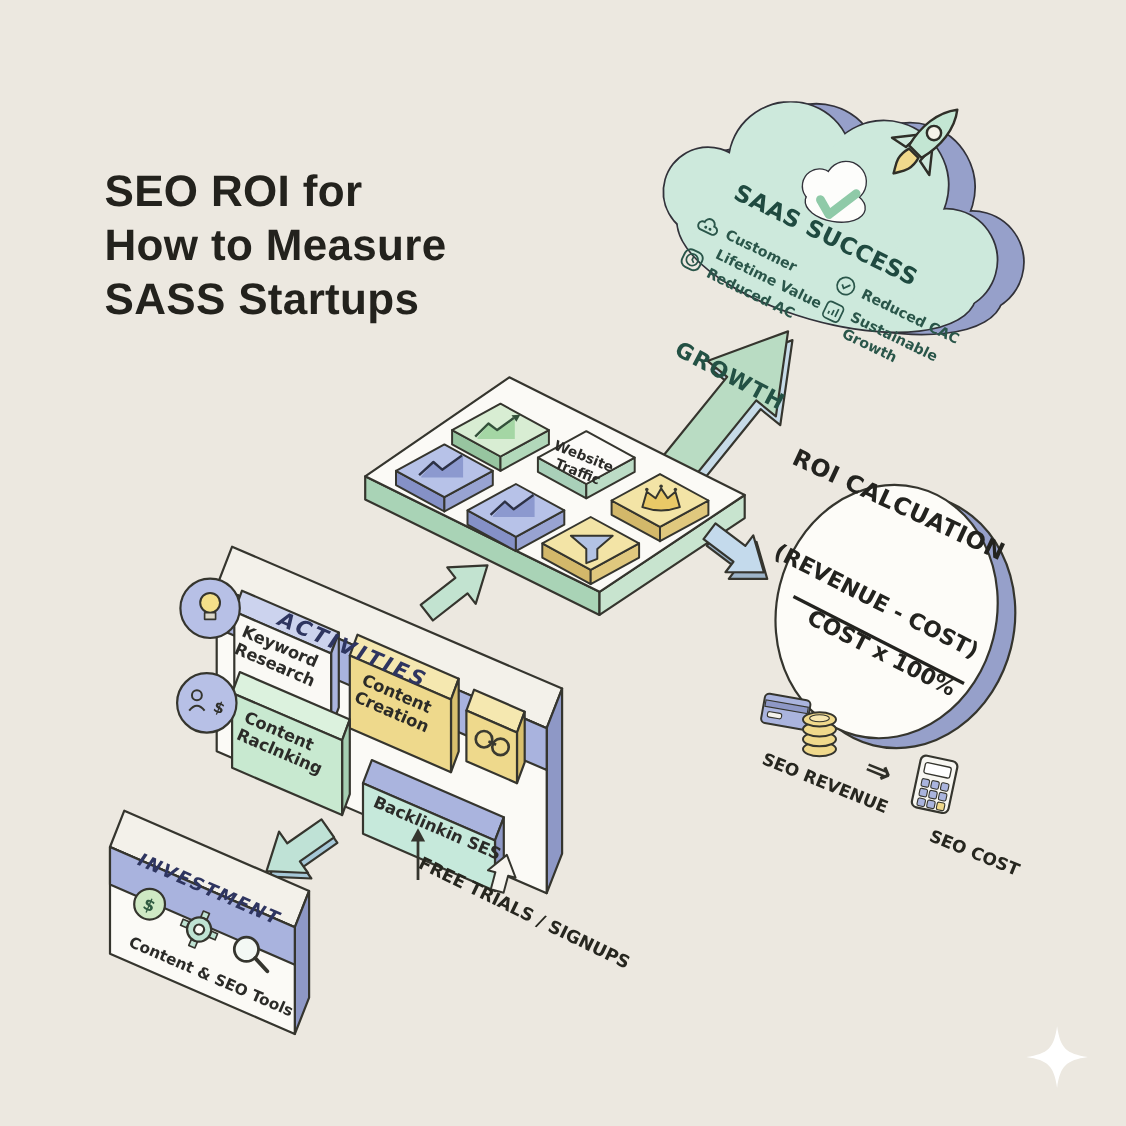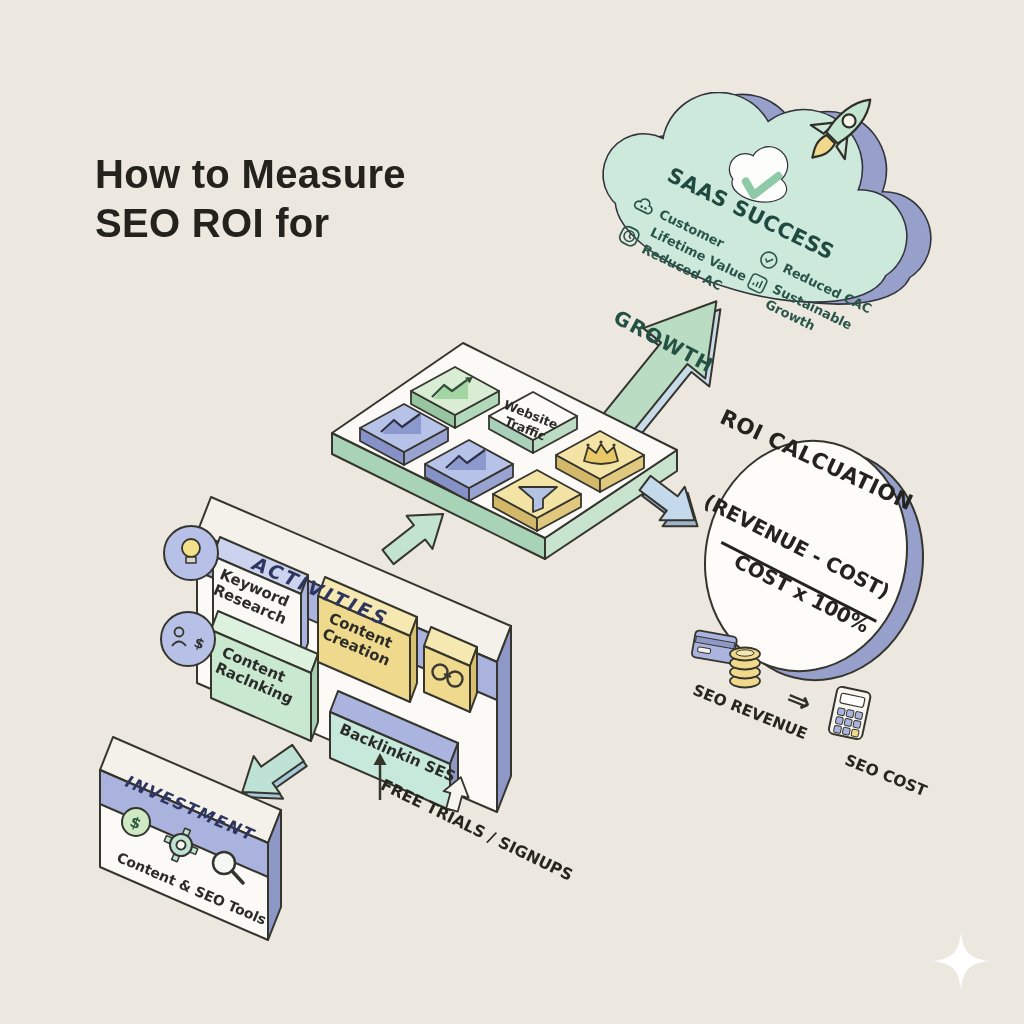--- a/index.html
+++ b/index.html
@@ -277,8 +277,8 @@
   </svg>
 
   <div id="title">
+    <div>SEO ROI for</div>
     <div>How to Measure</div>
-    <div>SEO ROI for</div>
   </div>
 
   <div class="lbl cloud-txt" style="left:674px;top:163px;transform:rotate(26deg);font-size:21px;letter-spacing:.5px;color:#1f4a40;">SAAS SUCCESS</div>

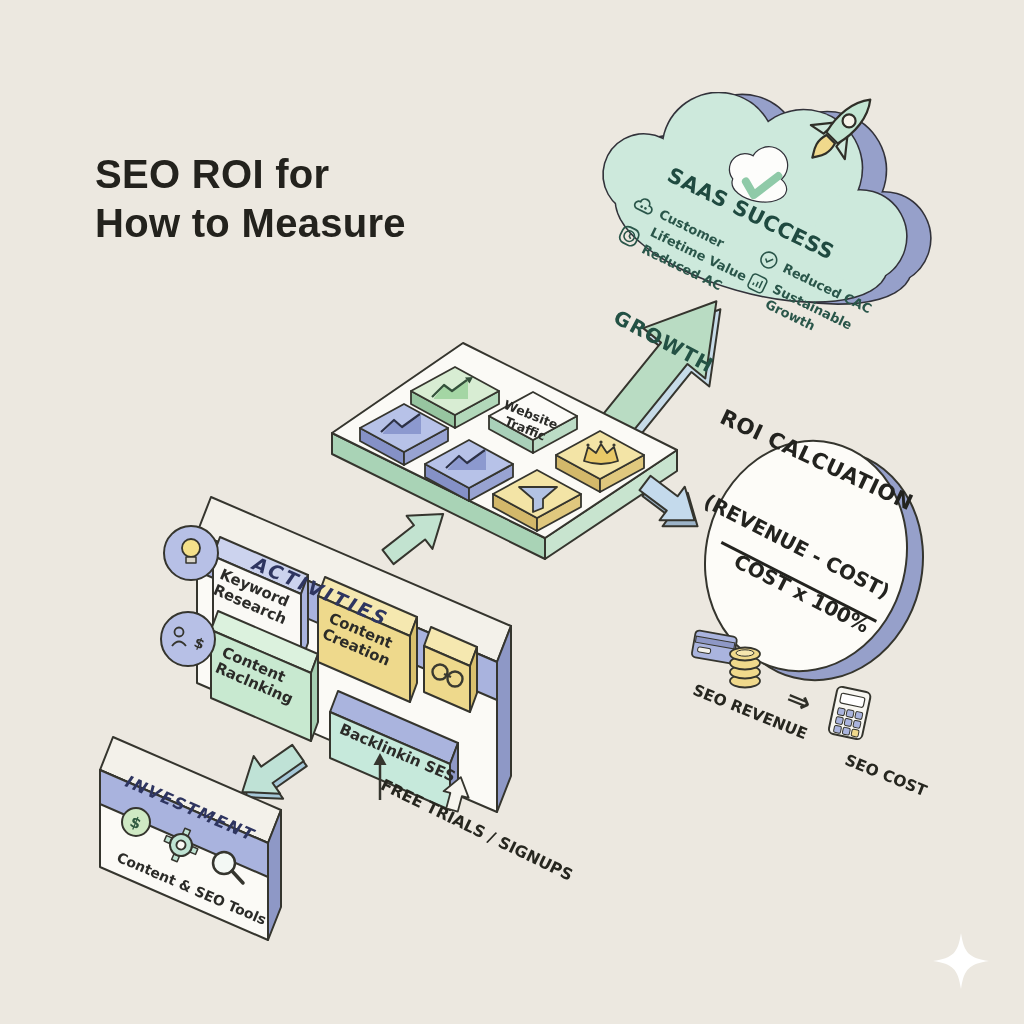--- a/index.html
+++ b/index.html
@@ -279,6 +279,7 @@
   <div id="title">
     <div>SEO ROI for</div>
     <div>How to Measure</div>
+    <div>SASS Startups</div>
   </div>
 
   <div class="lbl cloud-txt" style="left:674px;top:163px;transform:rotate(26deg);font-size:21px;letter-spacing:.5px;color:#1f4a40;">SAAS SUCCESS</div>

